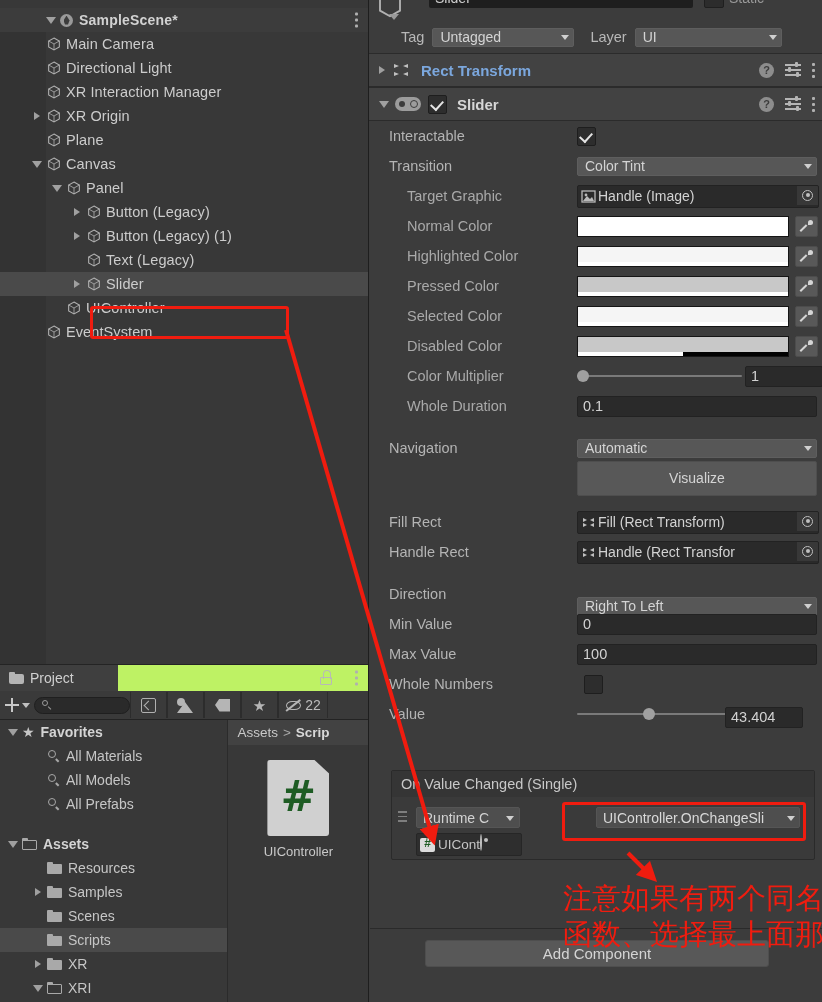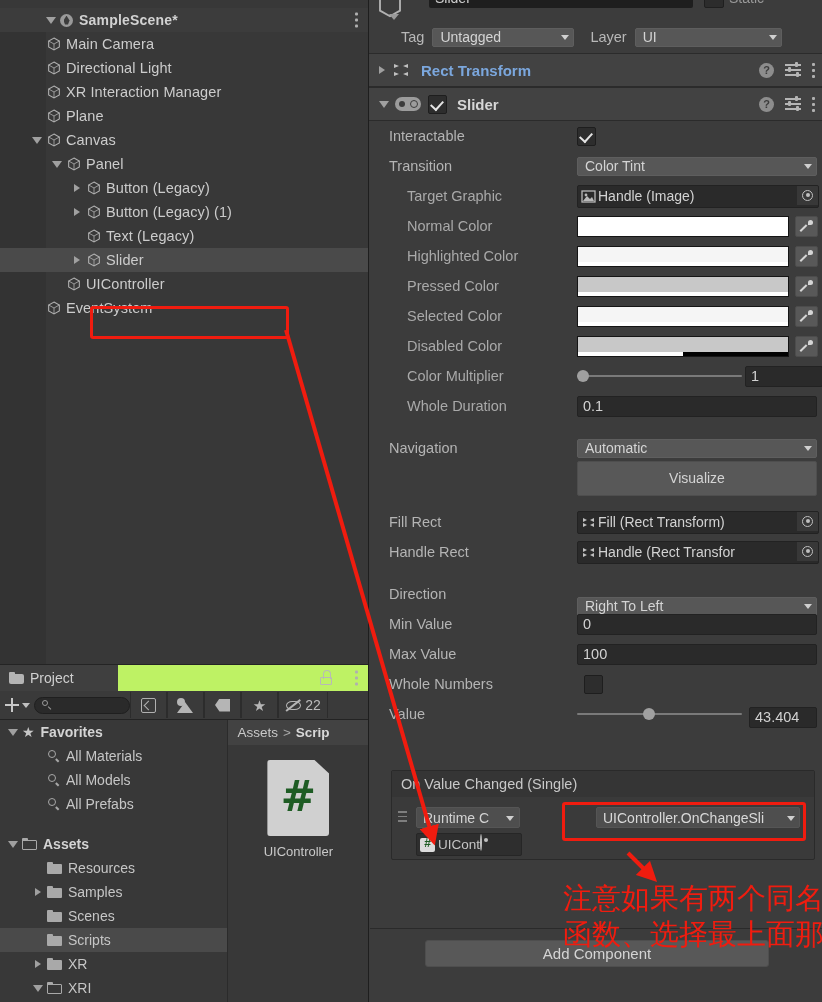--- a/index.html
+++ b/index.html
@@ -309,6 +309,19 @@
             </div>
             <div class="hrow">
               <span style="display:inline-block;width:28px;flex:none;"></span>
+              <span class="tri-slot">
+                <span class="tri"></span>
+              </span>
+              <span class="go-icon">
+                <svg width="16" height="16" viewBox="0 0 24 24">
+                  <path d="M12 3 L20 7.5 V16.5 L12 21 L4 16.5 V7.5 Z" fill="none" stroke="#b2b2b2" stroke-width="1.6"></path>
+                  <path d="M4 7.5 L12 12 L20 7.5 M12 12 V21" fill="none" stroke="#b2b2b2" stroke-width="1.2"></path>
+                </svg>
+              </span>
+              <span class="hlabel">XR Origin</span>
+            </div>
+            <div class="hrow">
+              <span style="display:inline-block;width:28px;flex:none;"></span>
               <span class="tri-slot"></span>
               <span class="go-icon">
                 <svg width="16" height="16" viewBox="0 0 24 24">

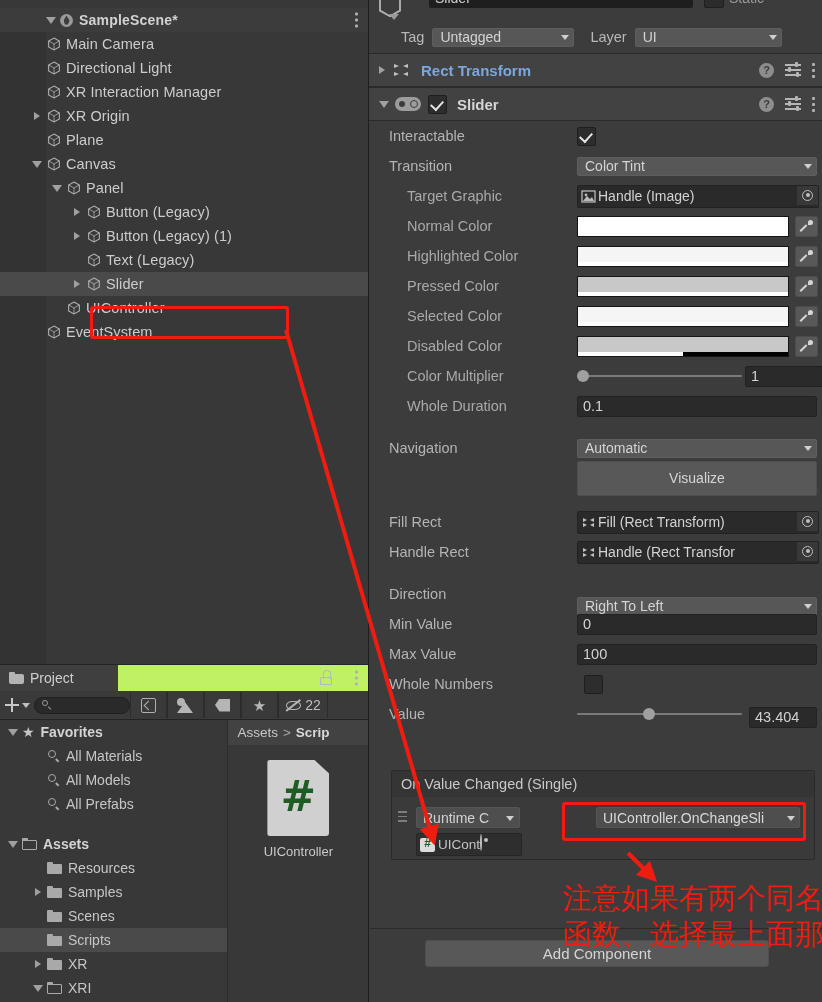--- a/index.html
+++ b/index.html
@@ -844,7 +844,7 @@
         <span class="track"></span>
         <span class="knob" id="val-knob" style="left: 66.402px;"></span>
       </span>
-      <span class="ifield" style="position:absolute;left:380px;width:68px;margin-top:6px;">43.404</span>
+      <span class="ifield" style="position:absolute;left:356px;width:78px;margin-top:6px;">43.404</span>
     </div>
 
     <div class="event-box" style="left:22px;top:770px;">

